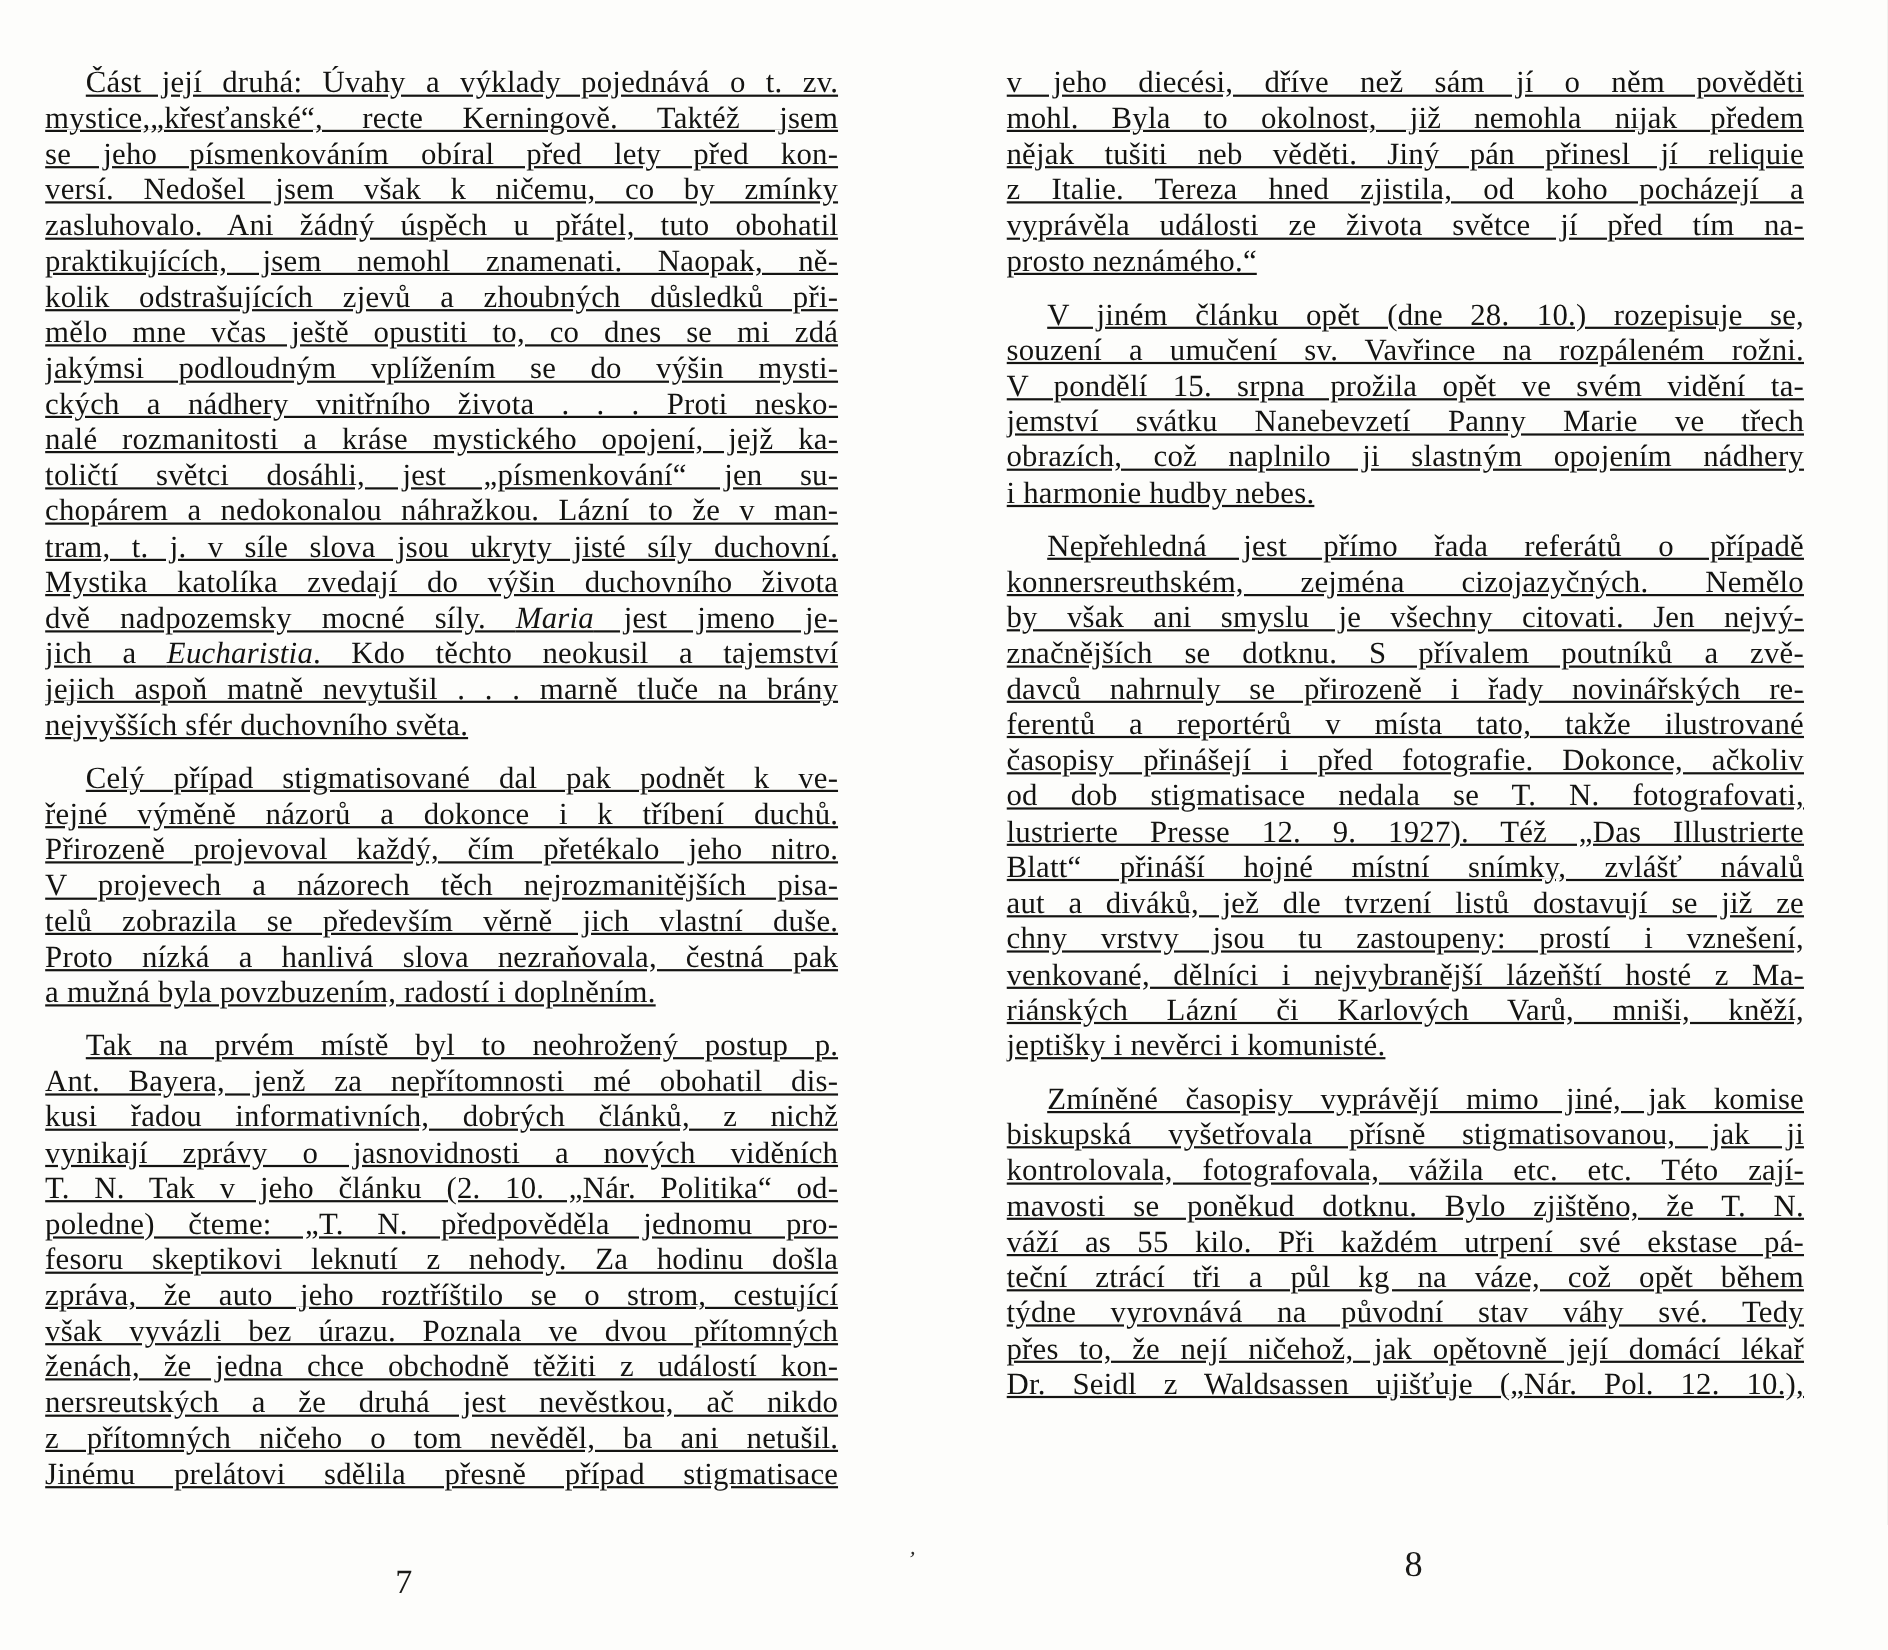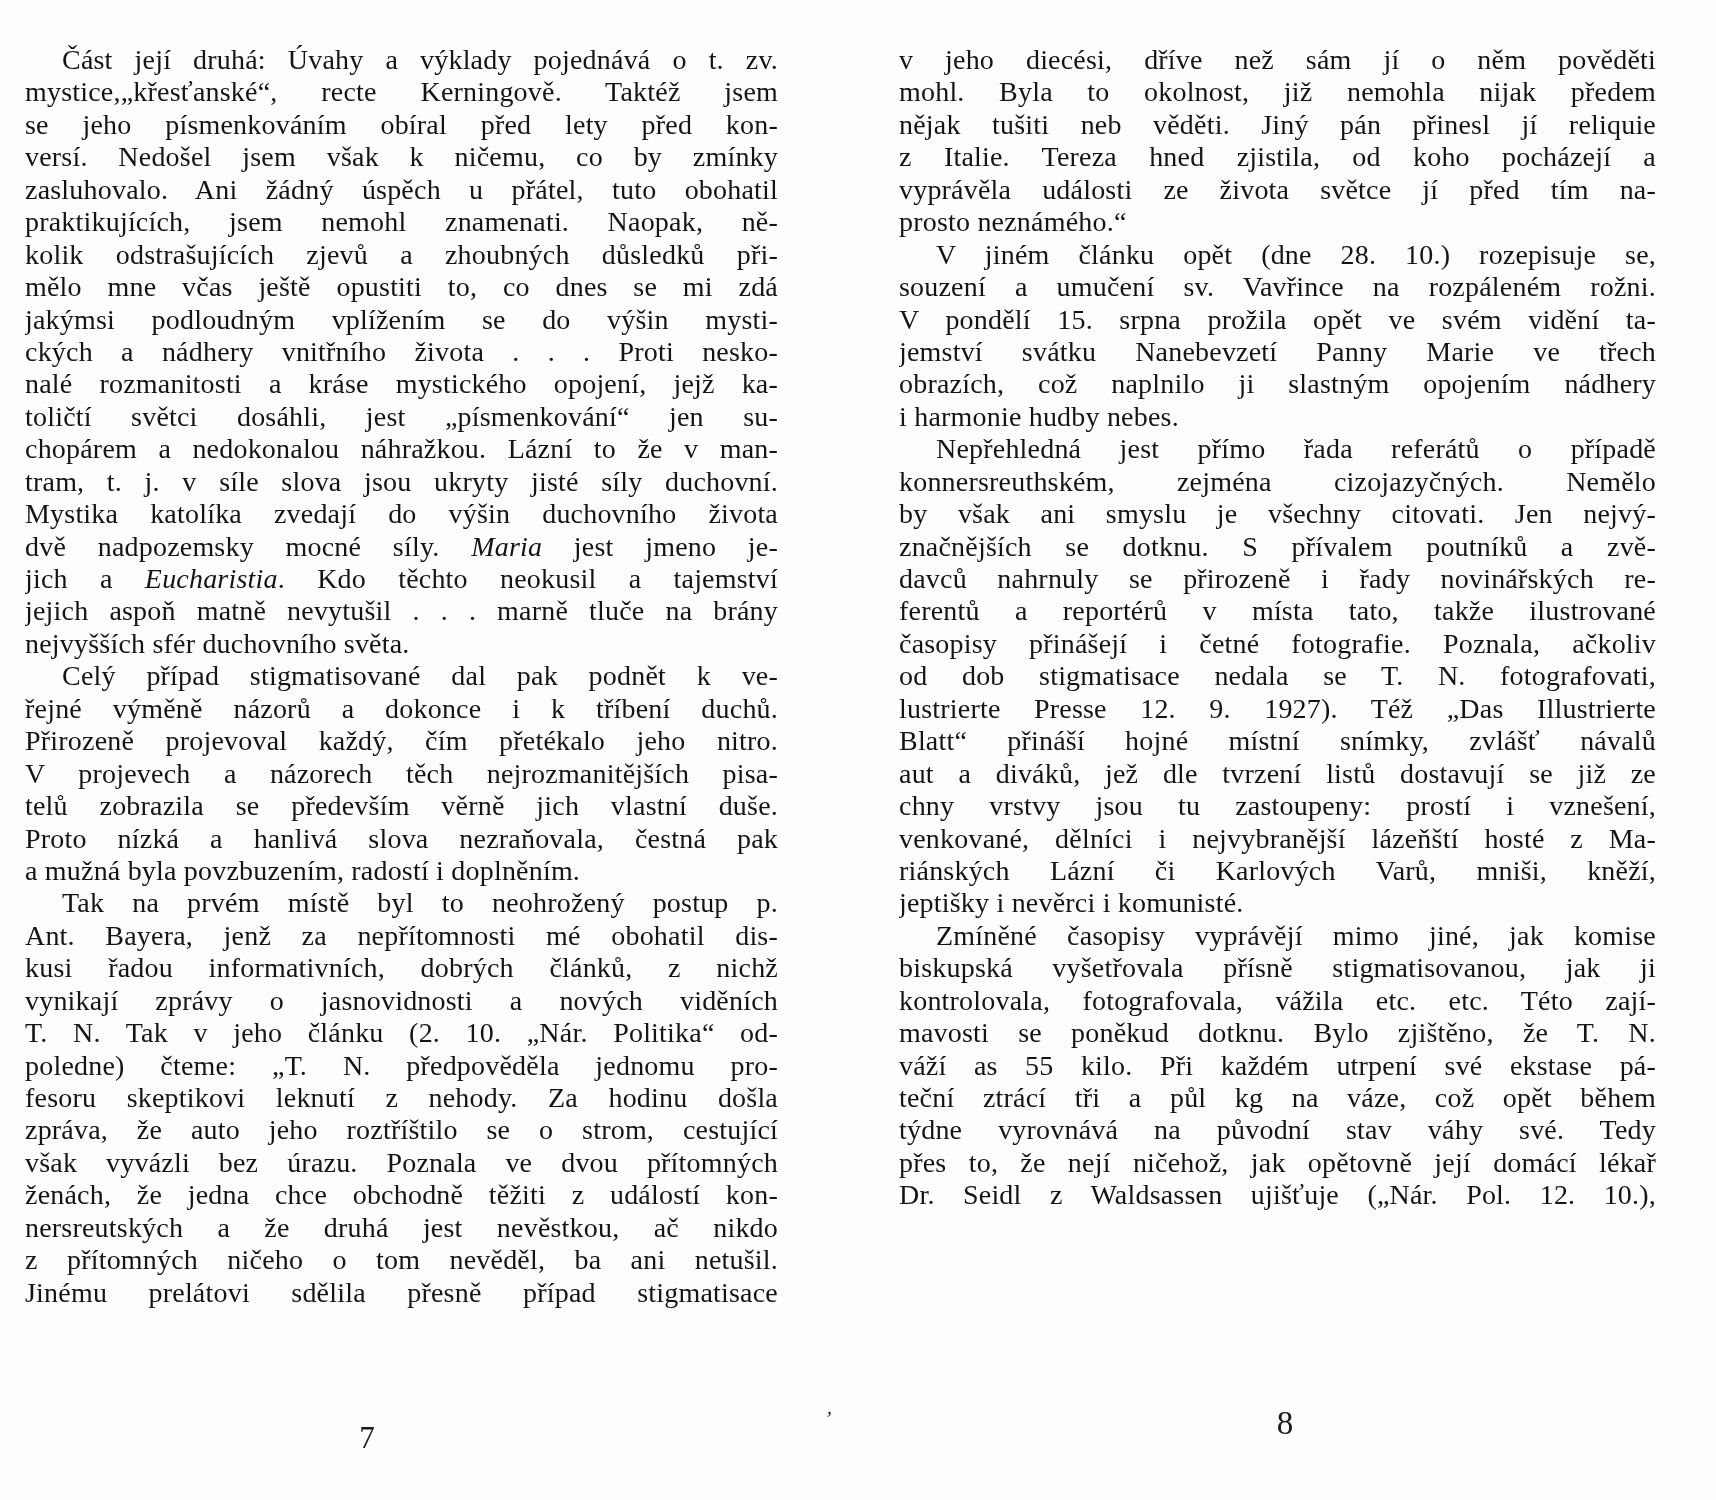--- a/index.html
+++ b/index.html
@@ -19,7 +19,7 @@
   }
   .col-left{left:25px;width:753px;}
   .col-right{left:899px;width:757px;}
-  .para{margin:0;padding:0;}
+  .para{margin:16px;padding:0;text-decoration:underline;}
   .line{
     text-align:justify;
     text-align-last:justify;

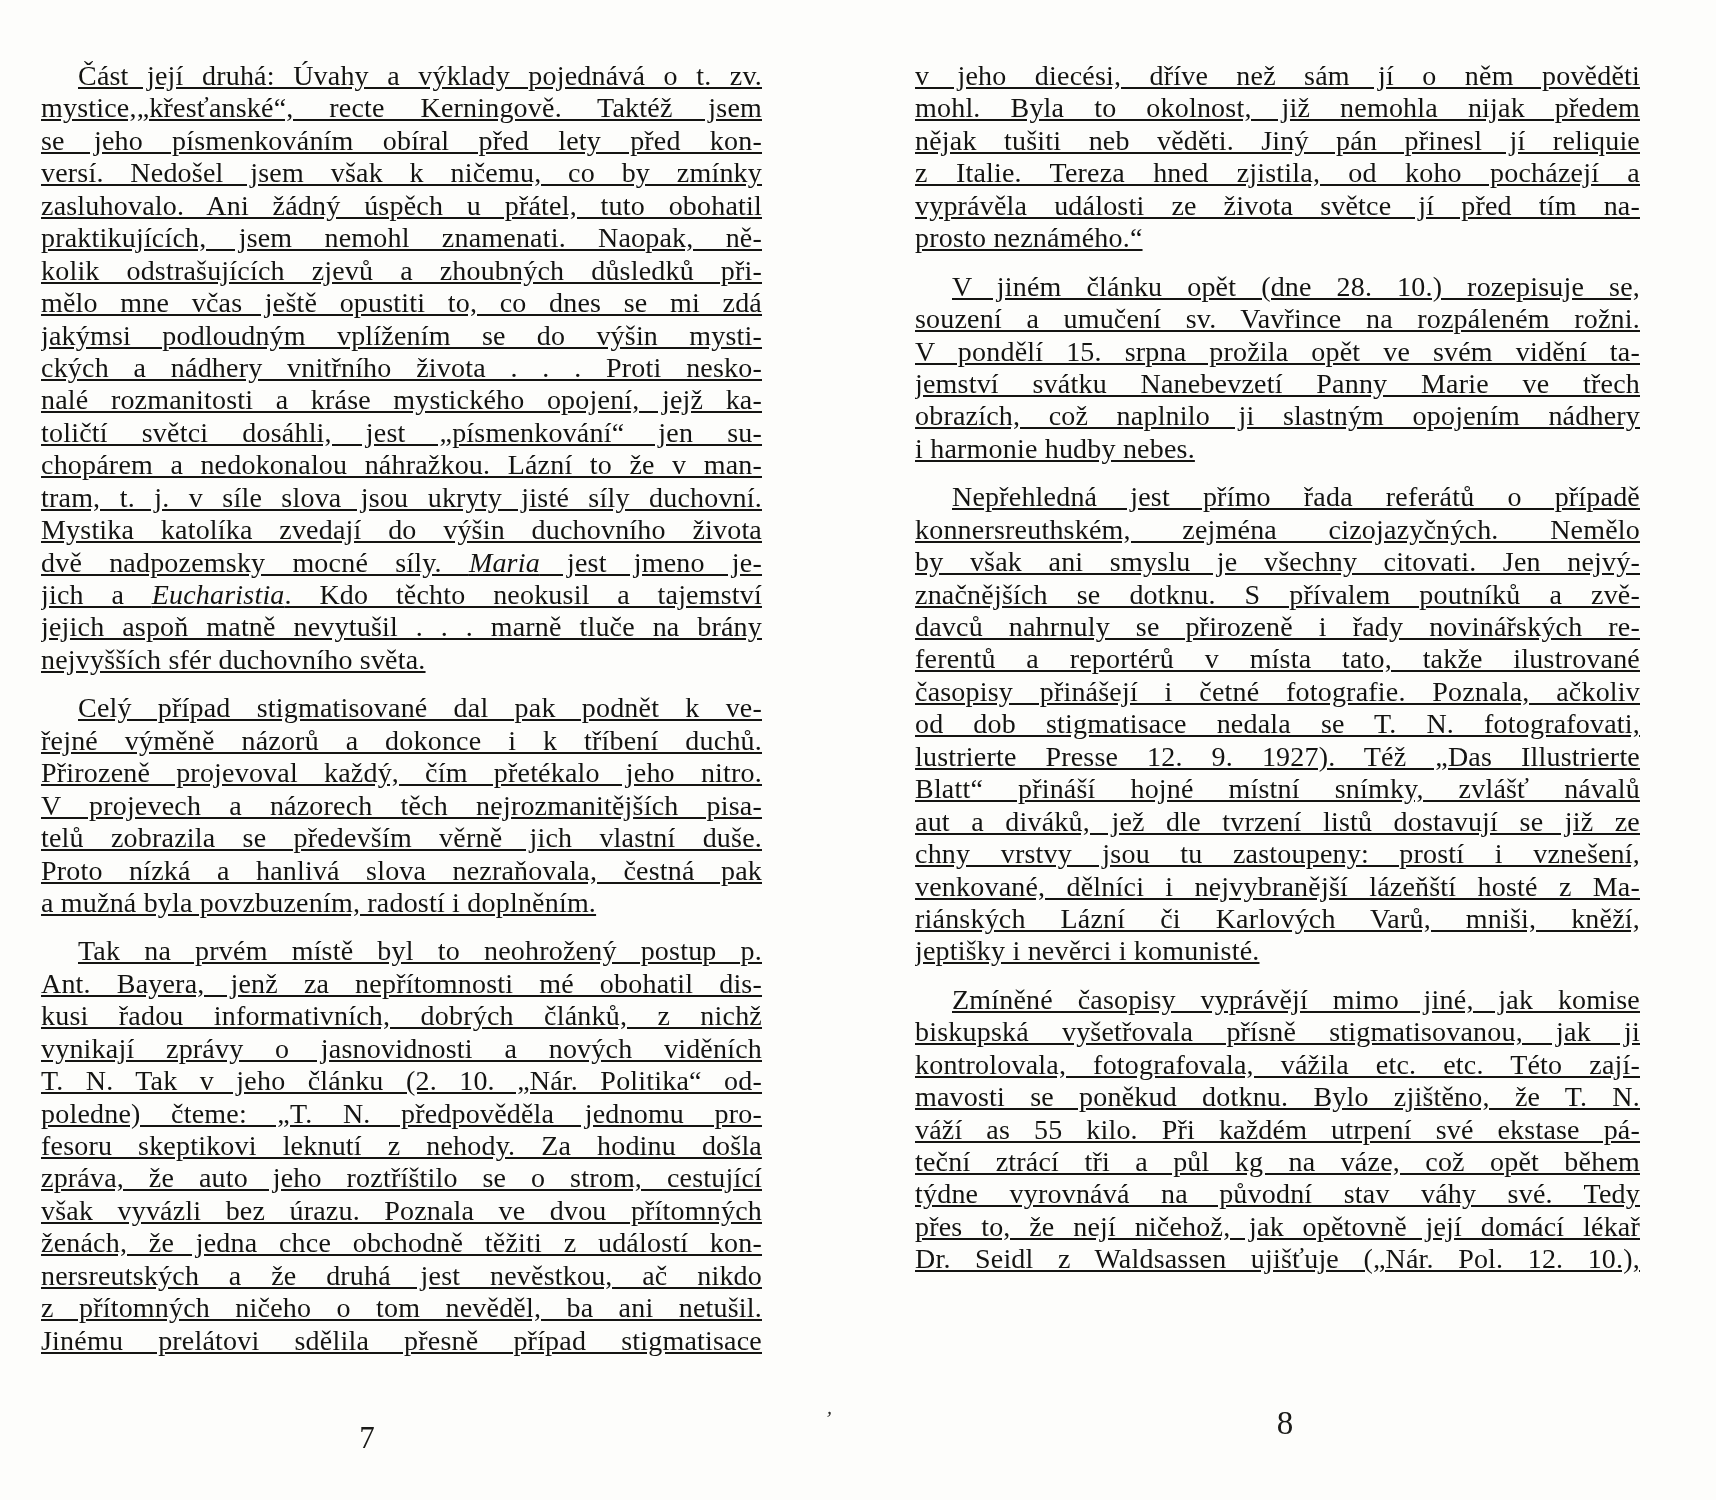--- a/index.html
+++ b/index.html
@@ -120,7 +120,7 @@
         <div class="line">značnějších se dotknu. S přívalem poutníků a zvě-</div>
         <div class="line">davců nahrnuly se přirozeně i řady novinářských re-</div>
         <div class="line">ferentů a reportérů v místa tato, takže ilustrované</div>
-        <div class="line">časopisy přinášejí i četné fotografie. Poznala, ačkoliv</div>
+        <div class="line">časopisy přinášejí i před fotografie. Dokonce, ačkoliv</div>
         <div class="line">od dob stigmatisace nedala se T. N. fotografovati,</div>
         <div class="line">lustrierte Presse 12. 9. 1927). Též „Das Illustrierte</div>
         <div class="line">Blatt“ přináší hojné místní snímky, zvlášť návalů</div>

